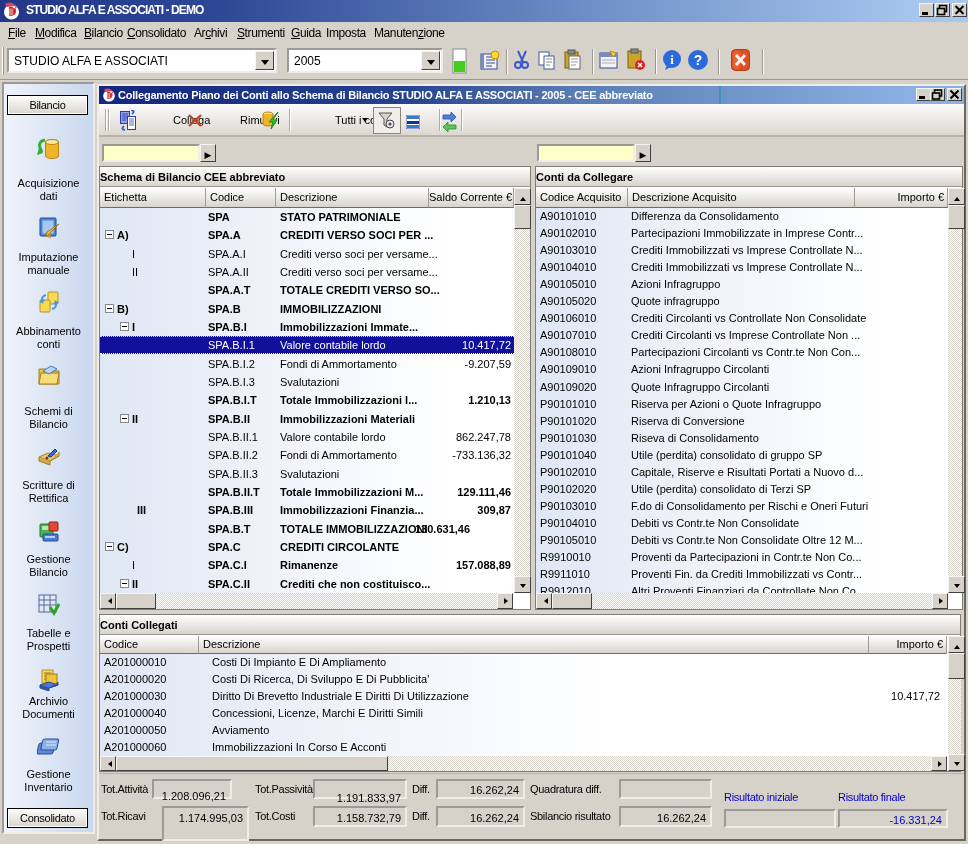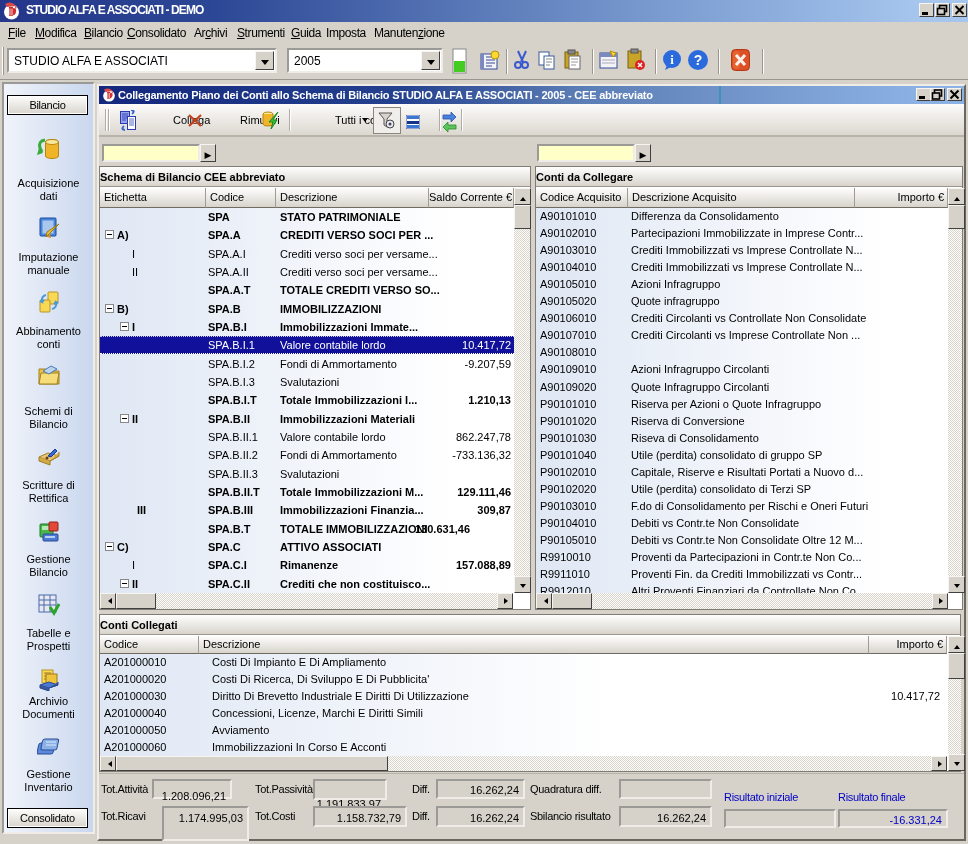--- a/index.html
+++ b/index.html
@@ -492,6 +492,7 @@
           </div>
           <div class="row" style="top:136px;height:17px;line-height:17px">
             <span class="cell" style="left:4px">A90108010</span>
+            <span class="cell" style="left:95px">Partecipazioni Circolanti vs Contr.te Non Con...</span>
           </div>
           <div class="row" style="top:153px;height:17px;line-height:17px">
             <span class="cell" style="left:4px">A90109010</span>

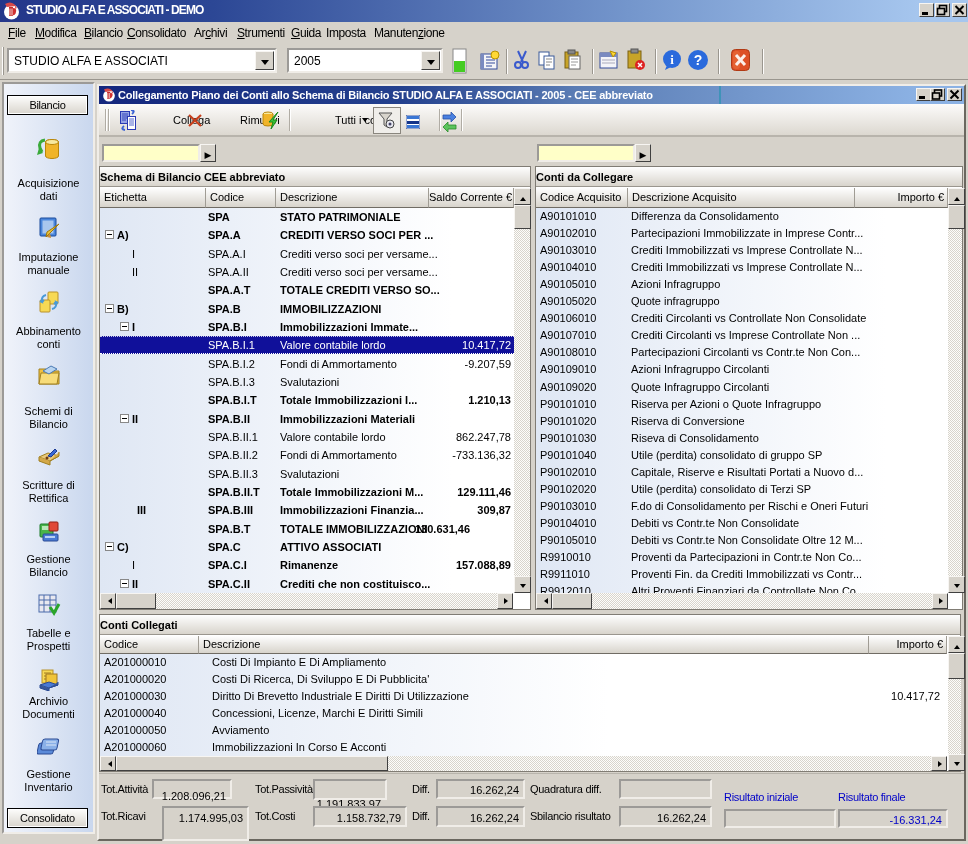--- a/index.html
+++ b/index.html
@@ -415,7 +415,7 @@
             <span class="cell tbox" style="left:5px;top:4px"></span>
             <span class="cell b" style="left:17px">C)</span>
             <span class="cell b" style="left:108px">SPA.C</span>
-            <span class="cell b" style="left:180px">ATTIVO ASSOCIATI</span>
+            <span class="cell b" style="left:180px">CREDITI CIRCOLANTE</span>
           </div>
           <div class="row" style="top:348px;height:18px;line-height:18px">
             <span class="cell" style="left:32px">I</span>

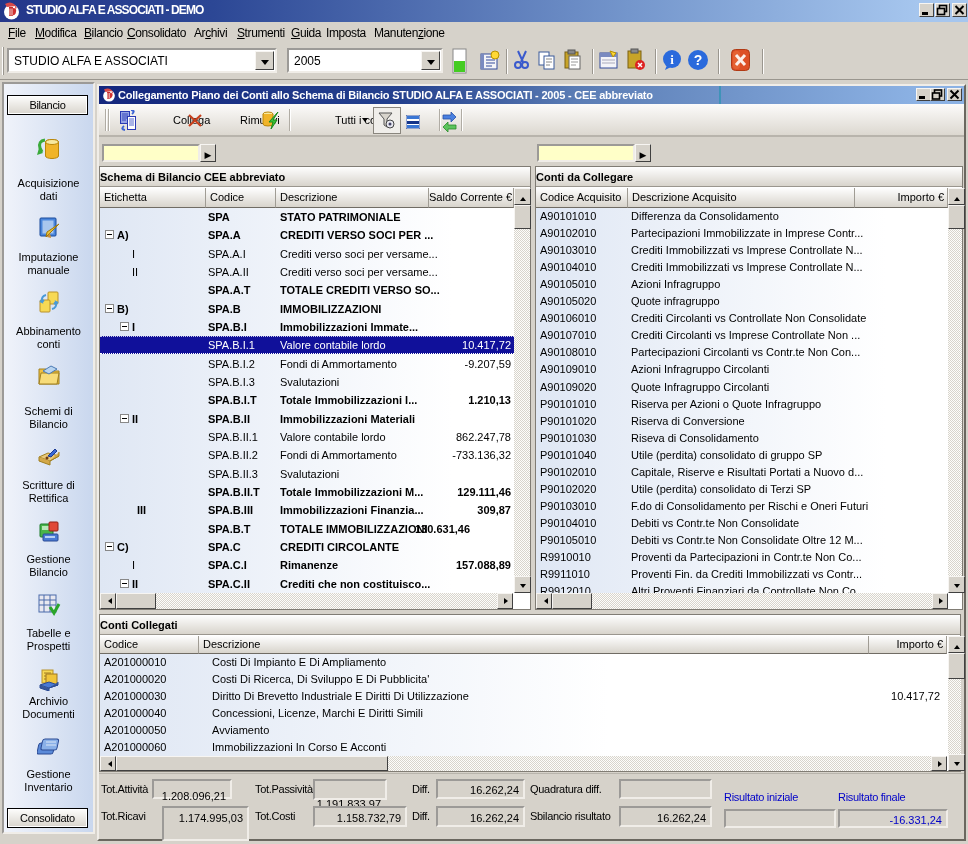--- a/index.html
+++ b/index.html
@@ -627,7 +627,7 @@
       <span class="flbl" style="left:2px;top:9px">Tot.Attività</span>
       <div class="fld" style="left:53px;top:5px;width:80px;padding:9px 4px 0 0">1.208.096,21</div>
       <span class="flbl" style="left:156px;top:9px">Tot.Passività</span>
-      <div class="fld" style="left:214px;top:5px;width:74px;padding:17px 4px 0 0">1.191.833,97</div>
+      <div class="fld" style="left:214px;top:5px;width:94px;padding:11px 4px 0 0">1.191.833,97</div>
       <span class="flbl" style="left:313px;top:9px">Diff.</span>
       <div class="fld" style="left:337px;top:5px;width:89px;padding:3px 4px 0 0">16.262,24</div>
       <span class="flbl" style="left:431px;top:9px">Quadratura diff.</span>

